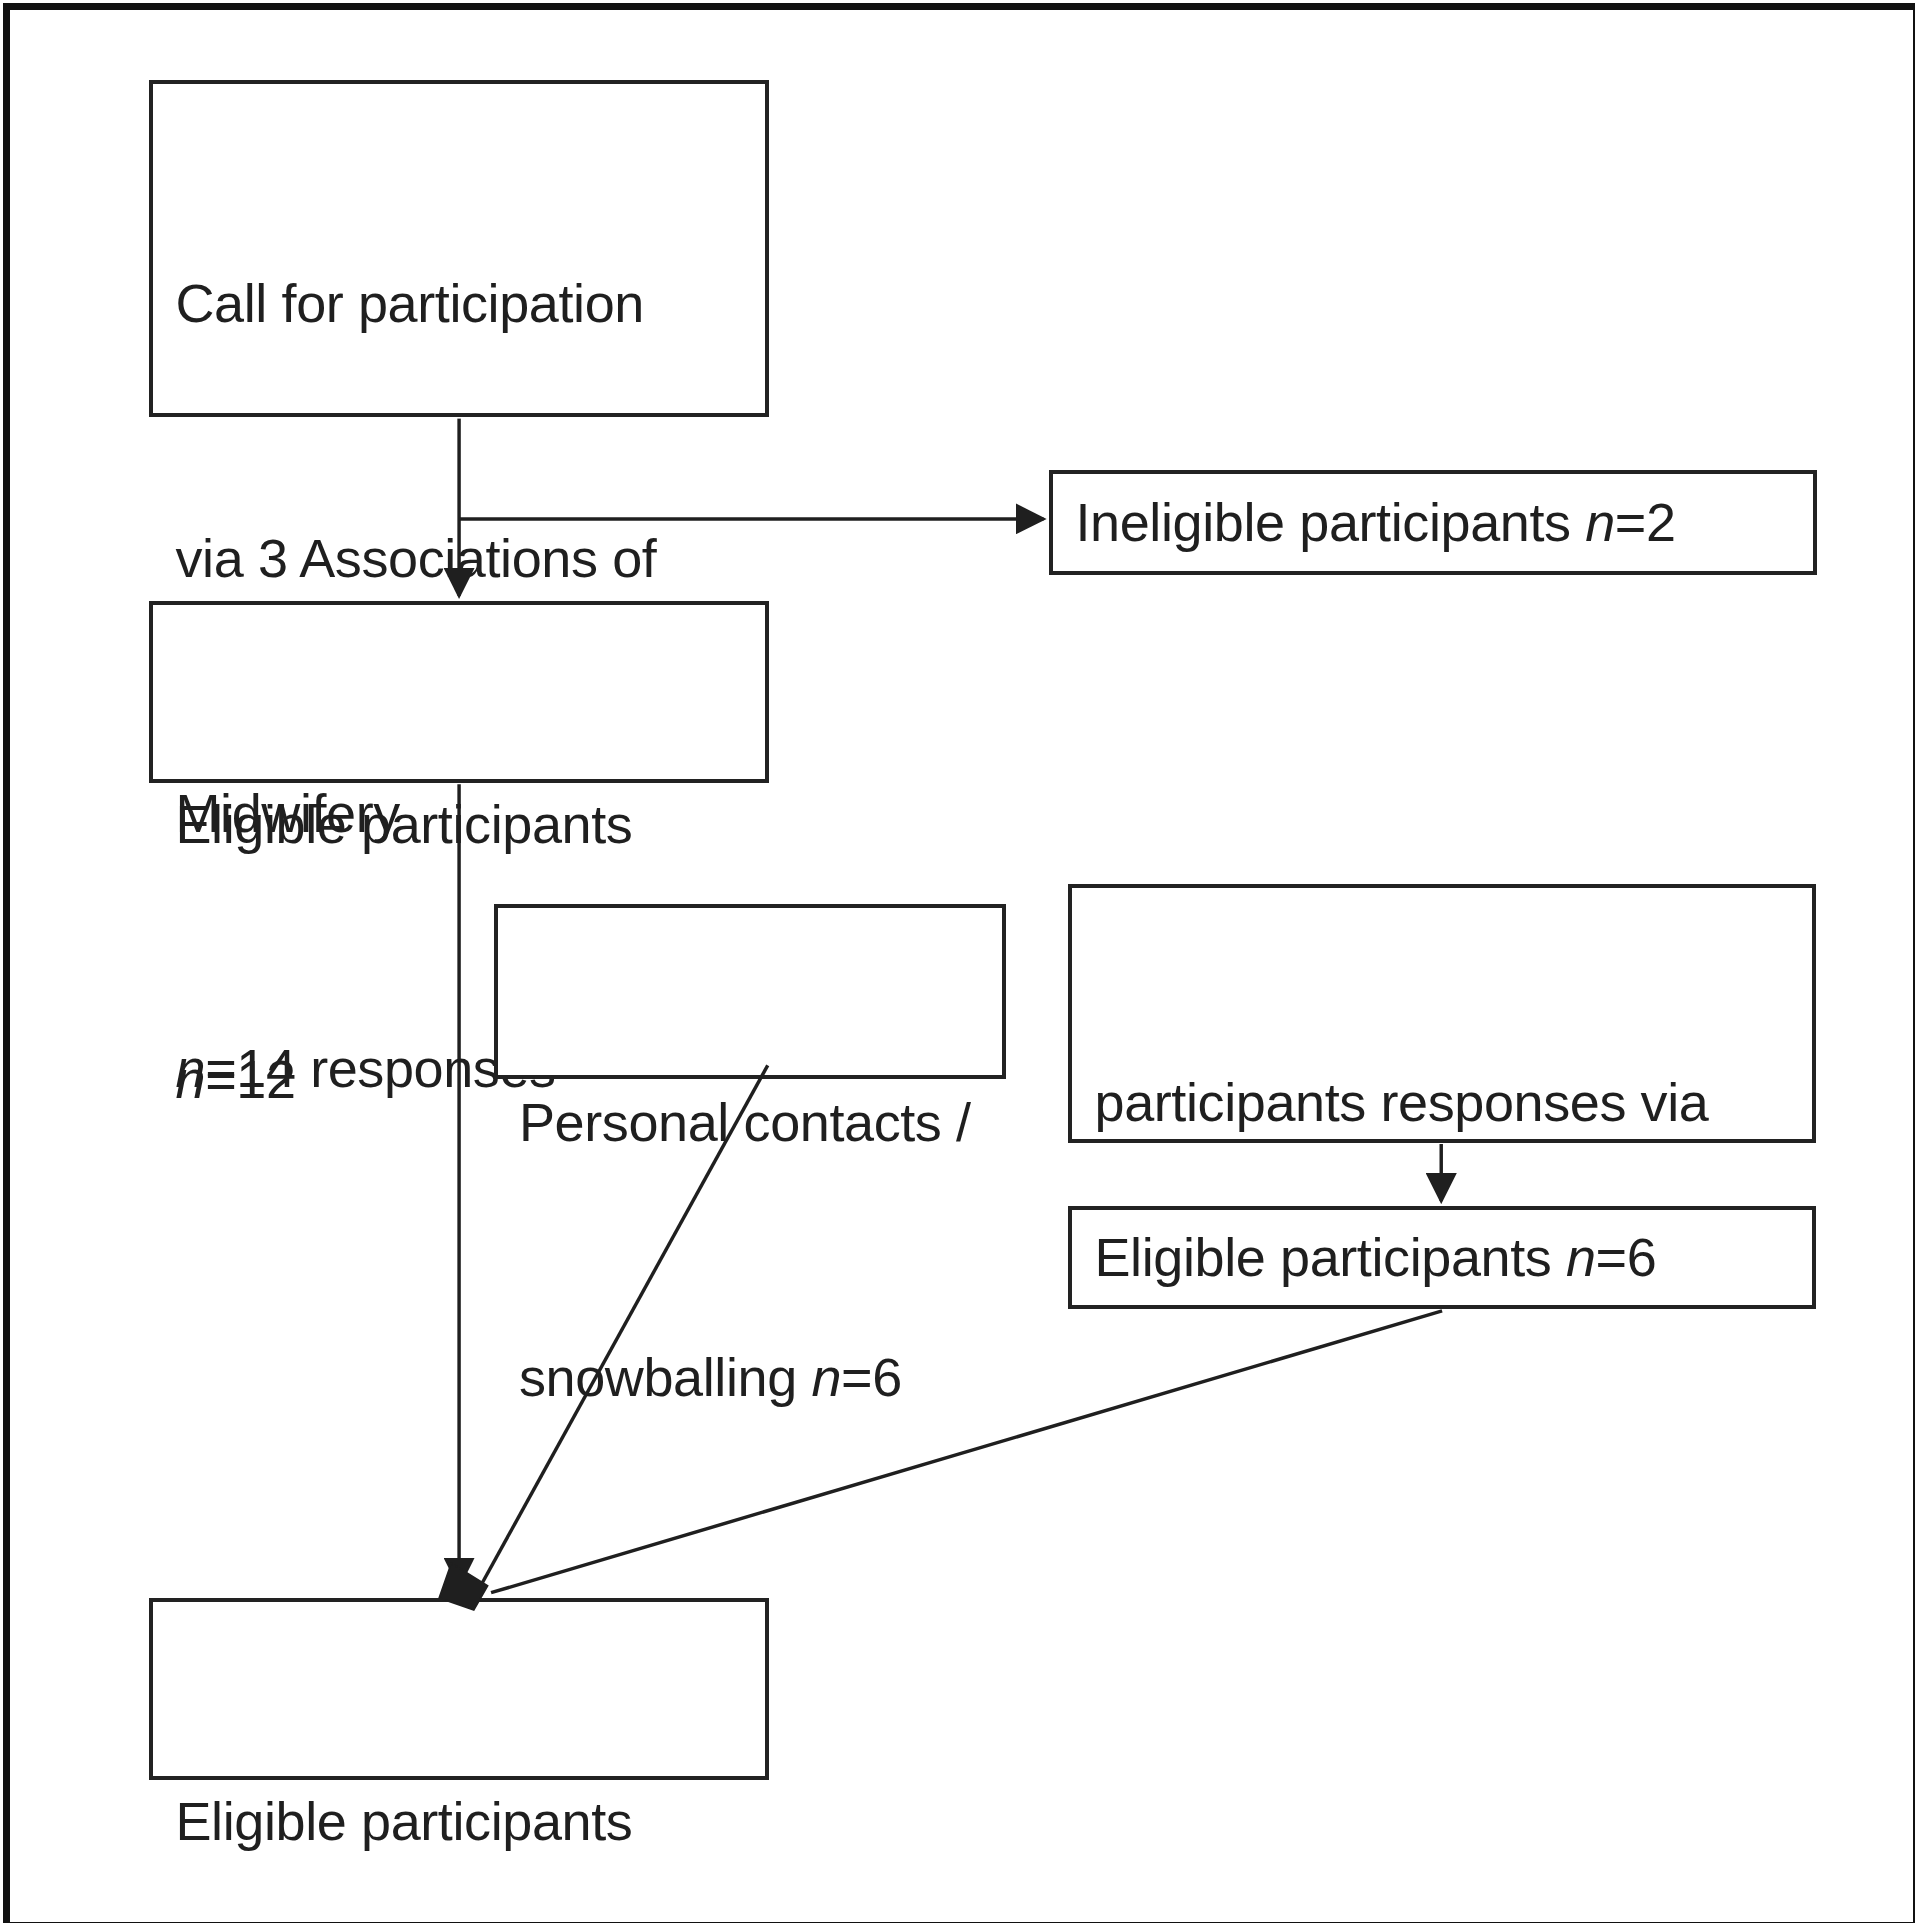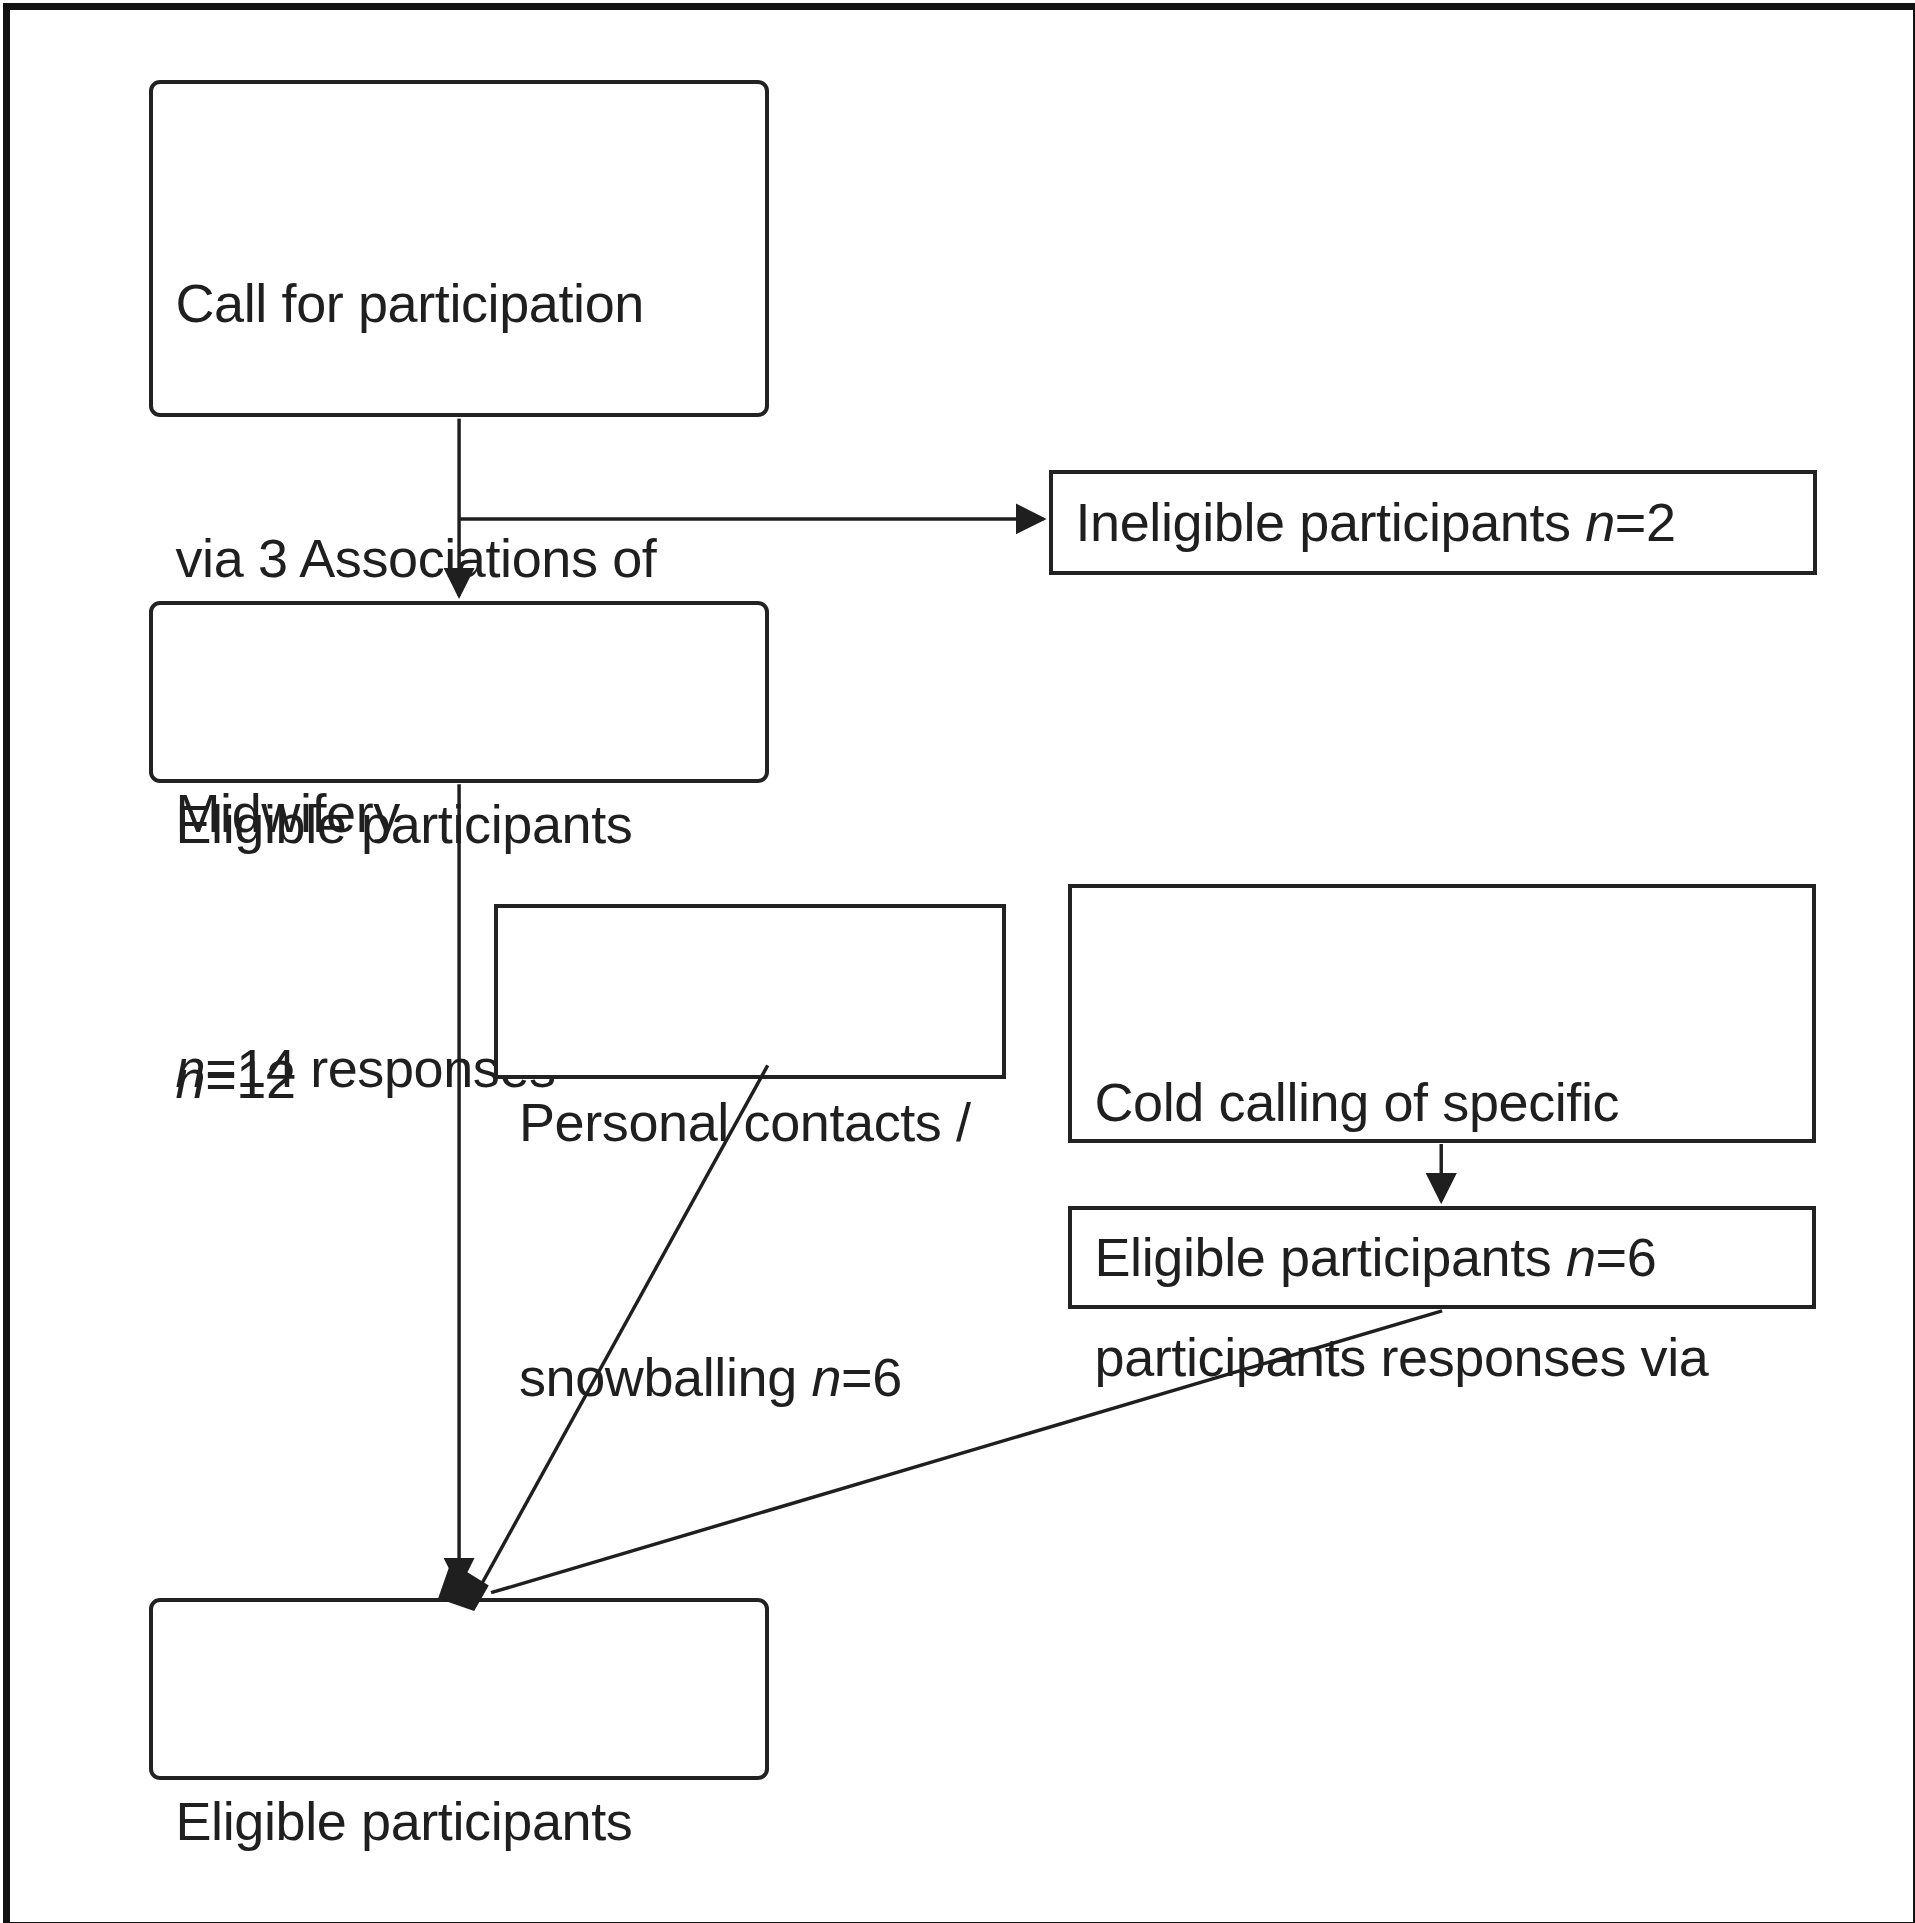--- a/index.html
+++ b/index.html
@@ -30,7 +30,7 @@
   }
   .box .line{white-space:pre;}
   .box i{font-style:italic;}
-  .pad{padding:7px 0 0 22.5px;border-radius:11px;}
+  .pad{padding:7px 0 0 22.5px;}
   .vcenter{display:flex;align-items:center;padding-left:22.5px;}
   .connectors{
     position:absolute;

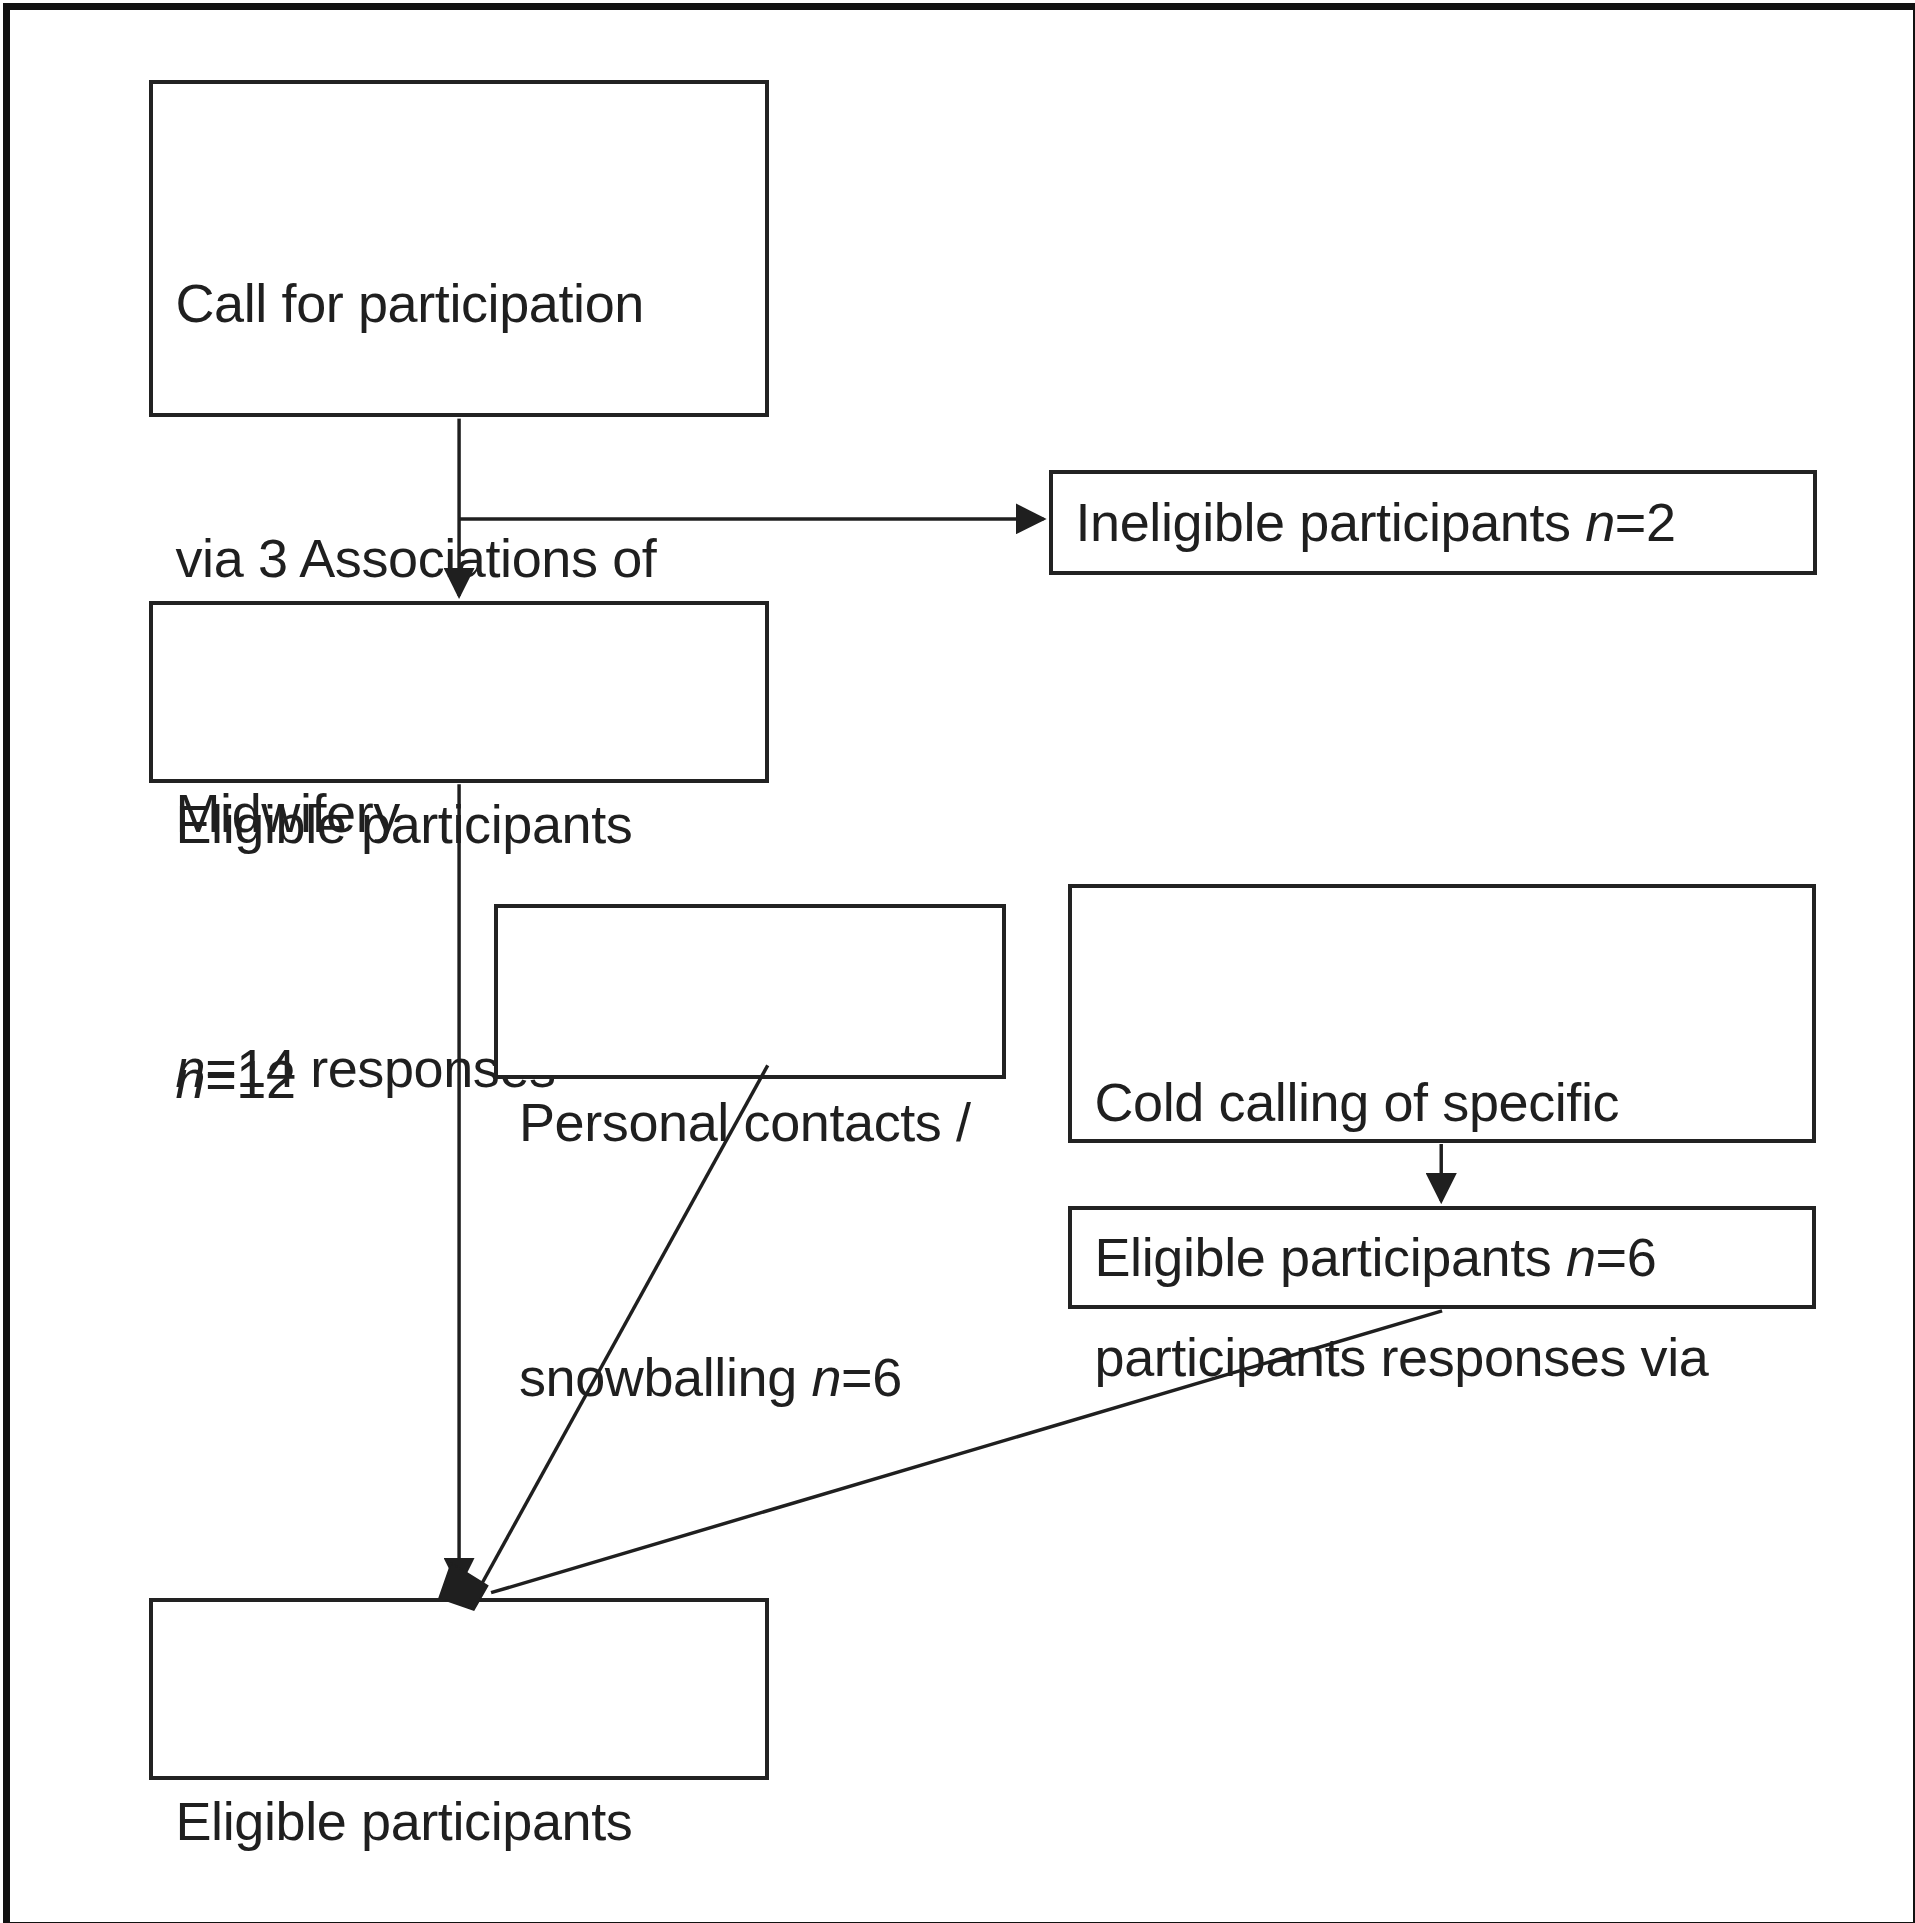--- a/index.html
+++ b/index.html
@@ -70,7 +70,6 @@
   </div>
 
   <div class="box" style="left:1068px;top:884px;width:748px;height:259px;padding:1.7px 0 0 22.5px;">
-    <div class="line">Cold calling of specific</div>
     <div class="line">participants responses via</div>
   </div>
 

